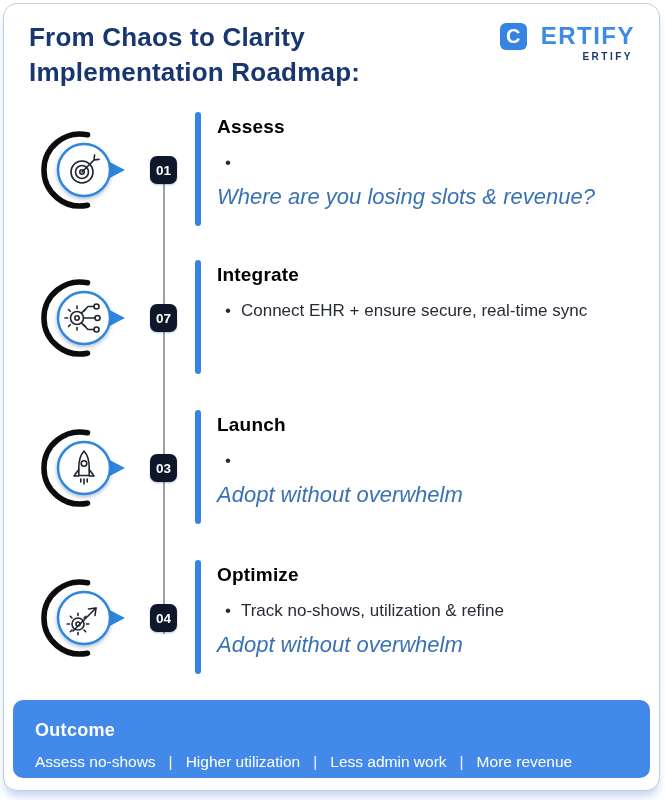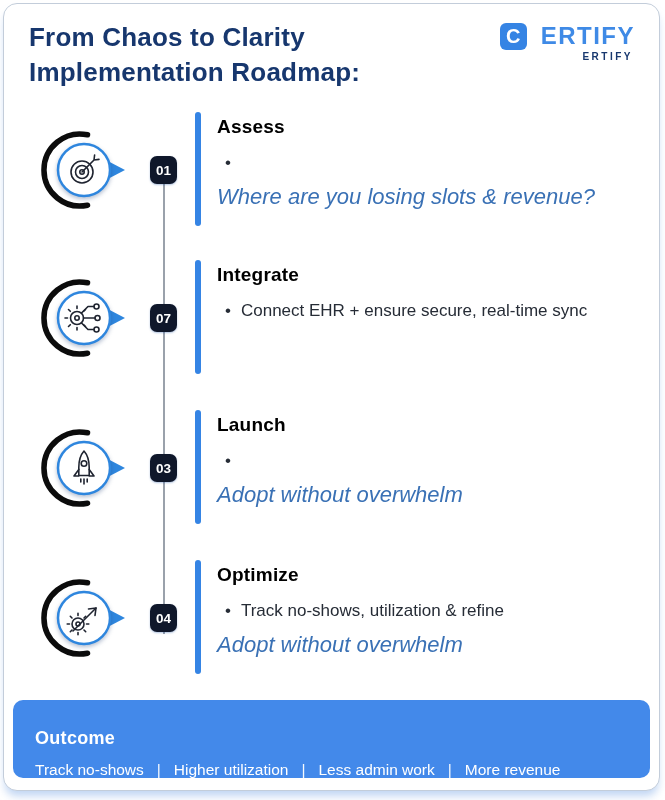--- a/index.html
+++ b/index.html
@@ -35,7 +35,7 @@
   .step-tagline{margin-top:11px;font-size:22px;font-style:italic;font-weight:500;color:#3a71b5;}
   
   .outcome{position:absolute;left:9px;right:9px;bottom:12px;height:78px;background:#4389ea;
-    border-radius:10px;color:#ffffff;padding:28px 22px;box-sizing:border-box;}
+    border-radius:10px;color:#ffffff;padding:20px 22px;box-sizing:border-box;}
   .outcome-title{font-size:18px;font-weight:700;letter-spacing:.3px;}
   .outcome-items{margin-top:12px;display:flex;align-items:center;font-size:15.5px;font-weight:500;}
   .outcome-sep{margin:0 13px;opacity:.95;}

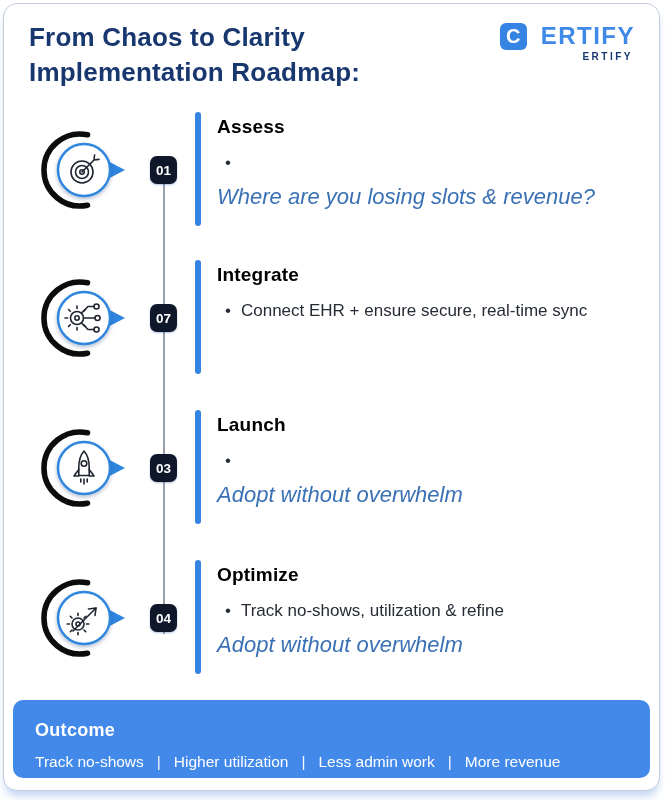--- a/index.html
+++ b/index.html
@@ -165,7 +165,7 @@
   <div class="outcome">
     <div class="outcome-title">Outcome</div>
     <div class="outcome-items">
-      <span>Track no-shows</span>
+      <span>Assess no-shows</span>
       <span class="outcome-sep">|</span>
       <span>Higher utilization</span>
       <span class="outcome-sep">|</span>

